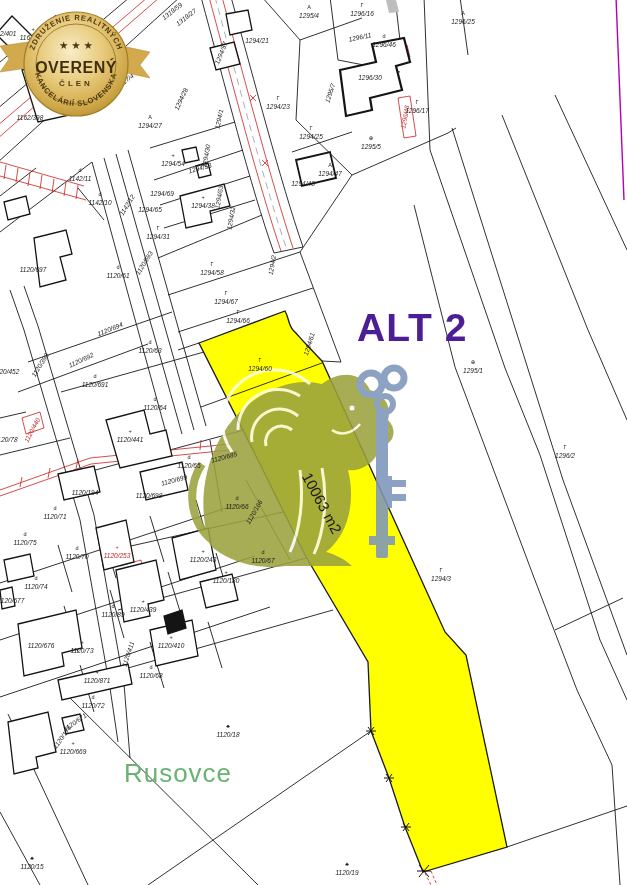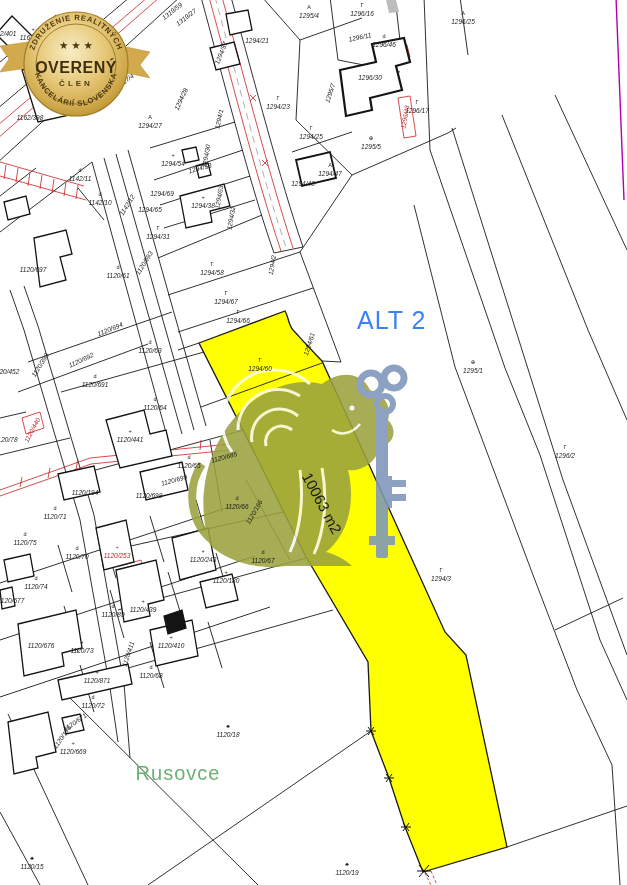--- a/index.html
+++ b/index.html
@@ -10,7 +10,7 @@
           white-space:nowrap;text-align:center;pointer-events:none}
   .plabel .sym{display:block;font-style:normal;font-size:5.5px;line-height:1;margin-bottom:1px}
   .plabel.red{color:#c02020}
-  .alt2{position:absolute;left:357px;top:306px;font-size:25px;font-weight:400;color:#3b82f6;
+  .alt2{position:absolute;left:357px;top:306px;font-size:39px;font-weight:700;color:#4c1d95;
         letter-spacing:1px}
   .area{position:absolute;left:322px;top:503px;transform:translate(-50%,-50%) rotate(62deg);
         font-size:15px;color:#1c1c1c}

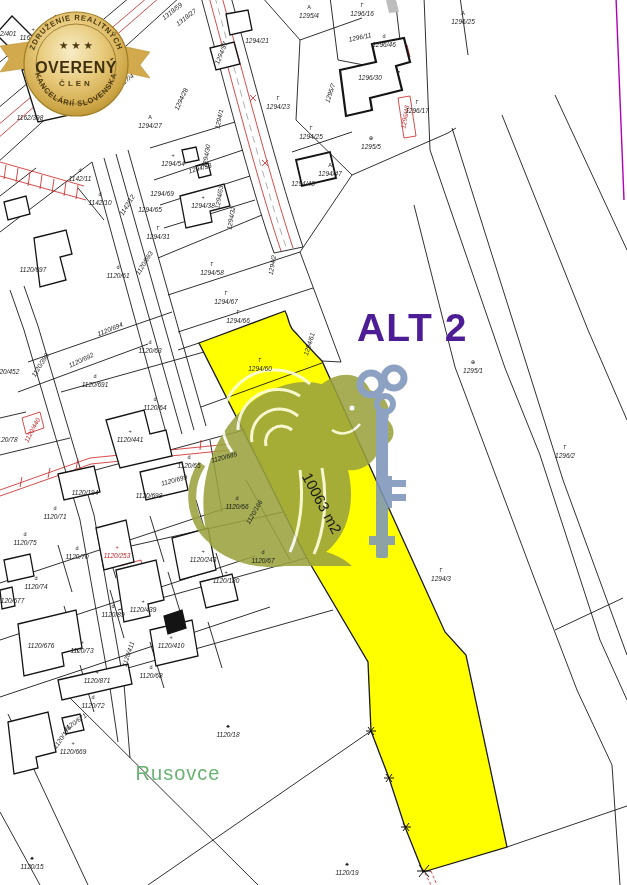--- a/index.html
+++ b/index.html
@@ -15,7 +15,7 @@
   .area{position:absolute;left:322px;top:503px;transform:translate(-50%,-50%) rotate(62deg);
         font-size:15px;color:#1c1c1c}
   .place{position:absolute;left:178px;top:773px;transform:translate(-50%,-50%);
-         font-size:20px;color:#6ab273;letter-spacing:1px}
+         font-size:26px;color:#6ab273;letter-spacing:1px}
   .badge{position:absolute;left:452px;top:4px;width:150px;height:130px}
 </style>
 </head>

